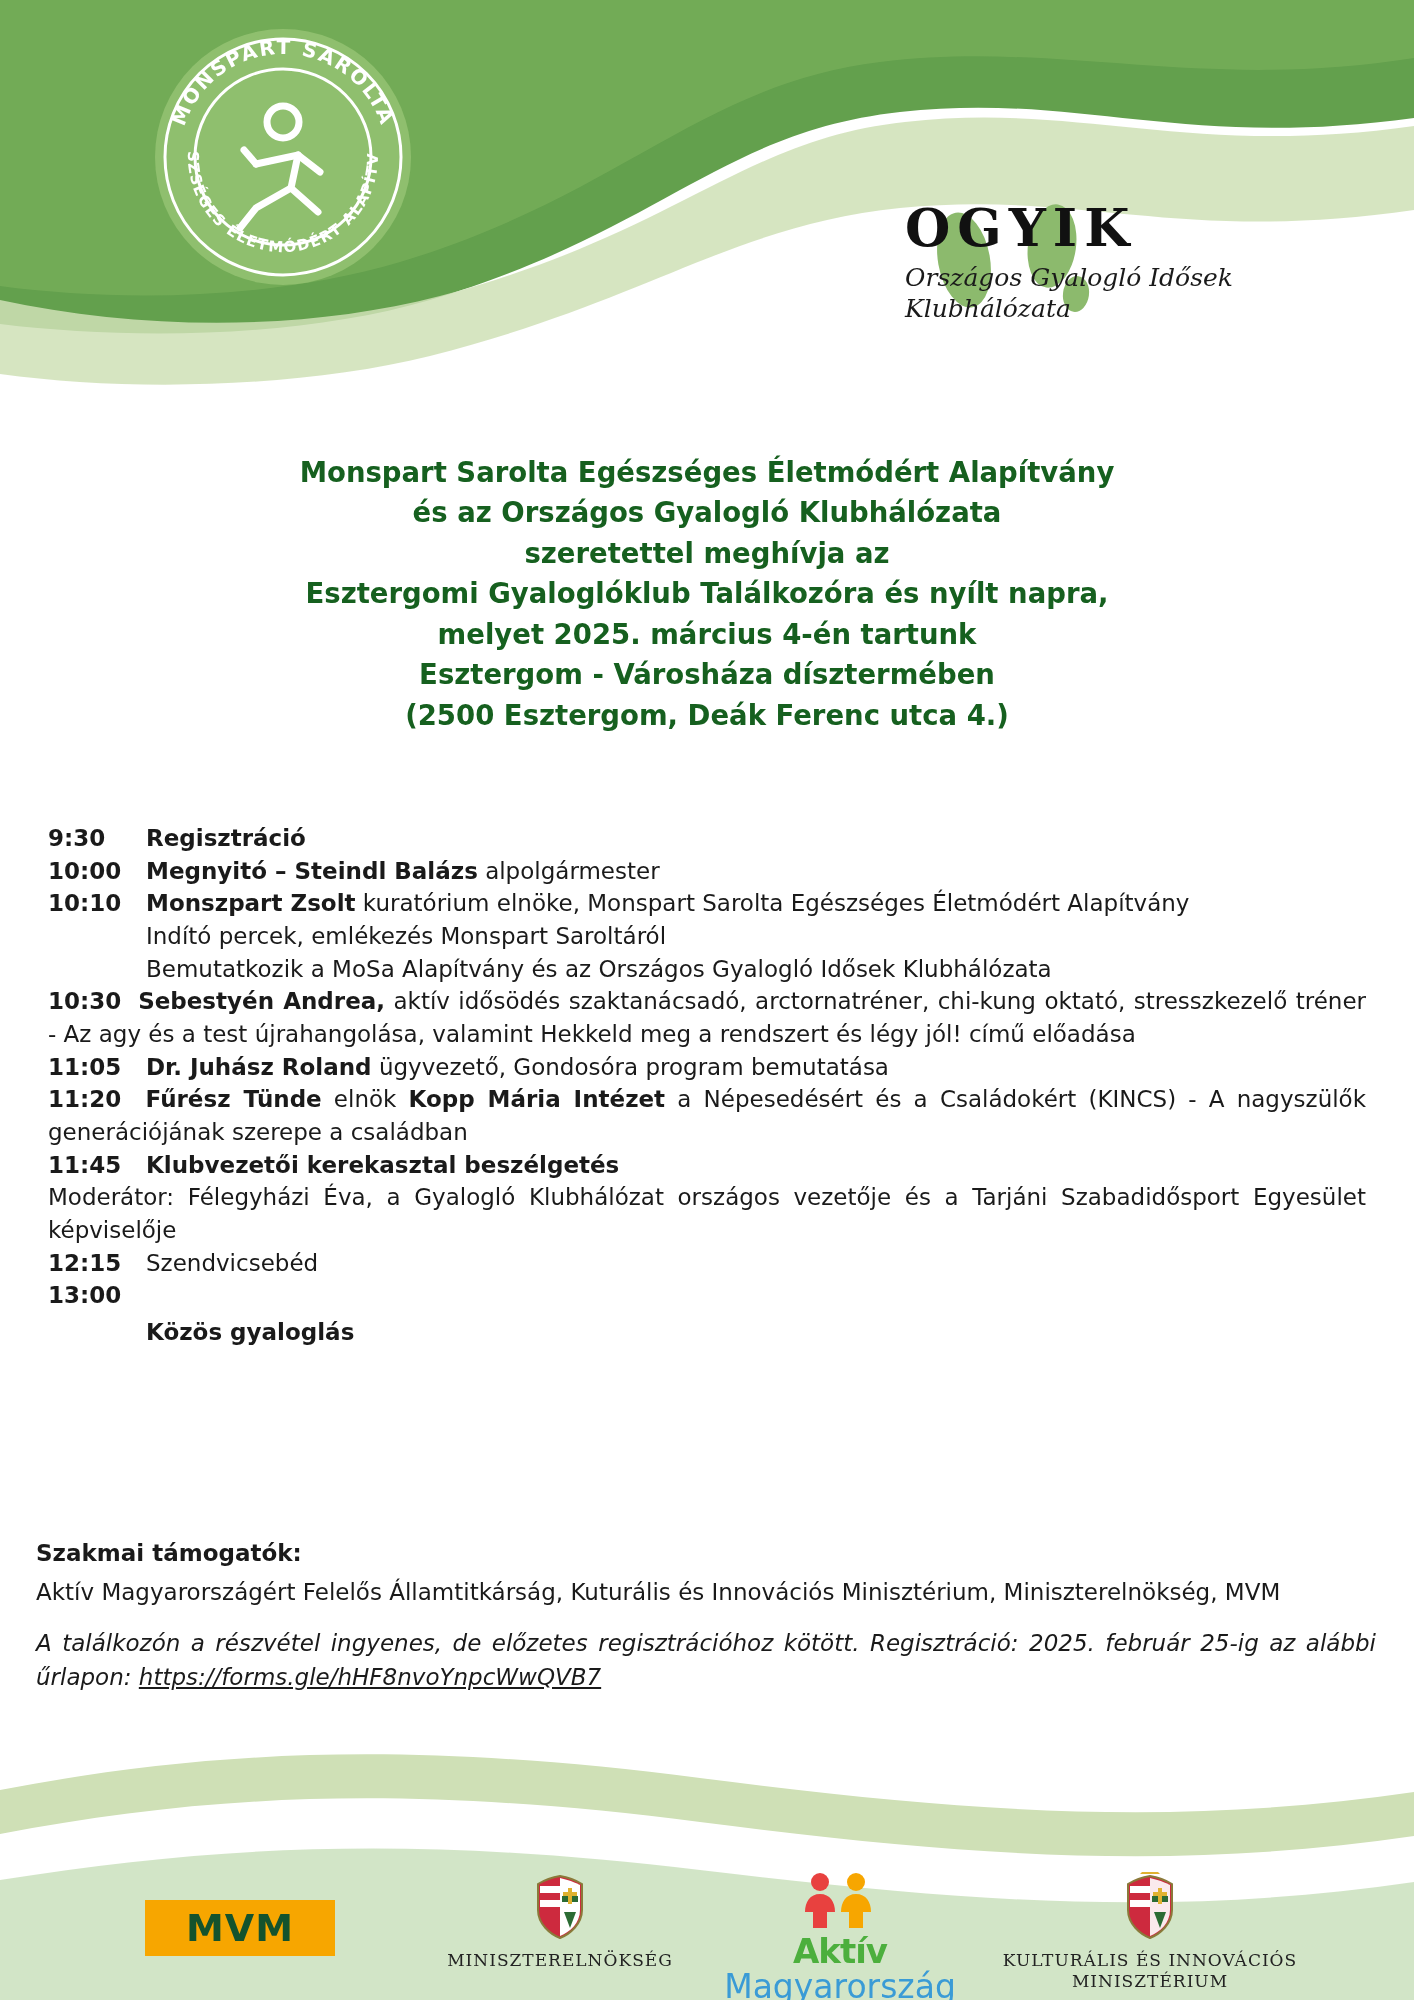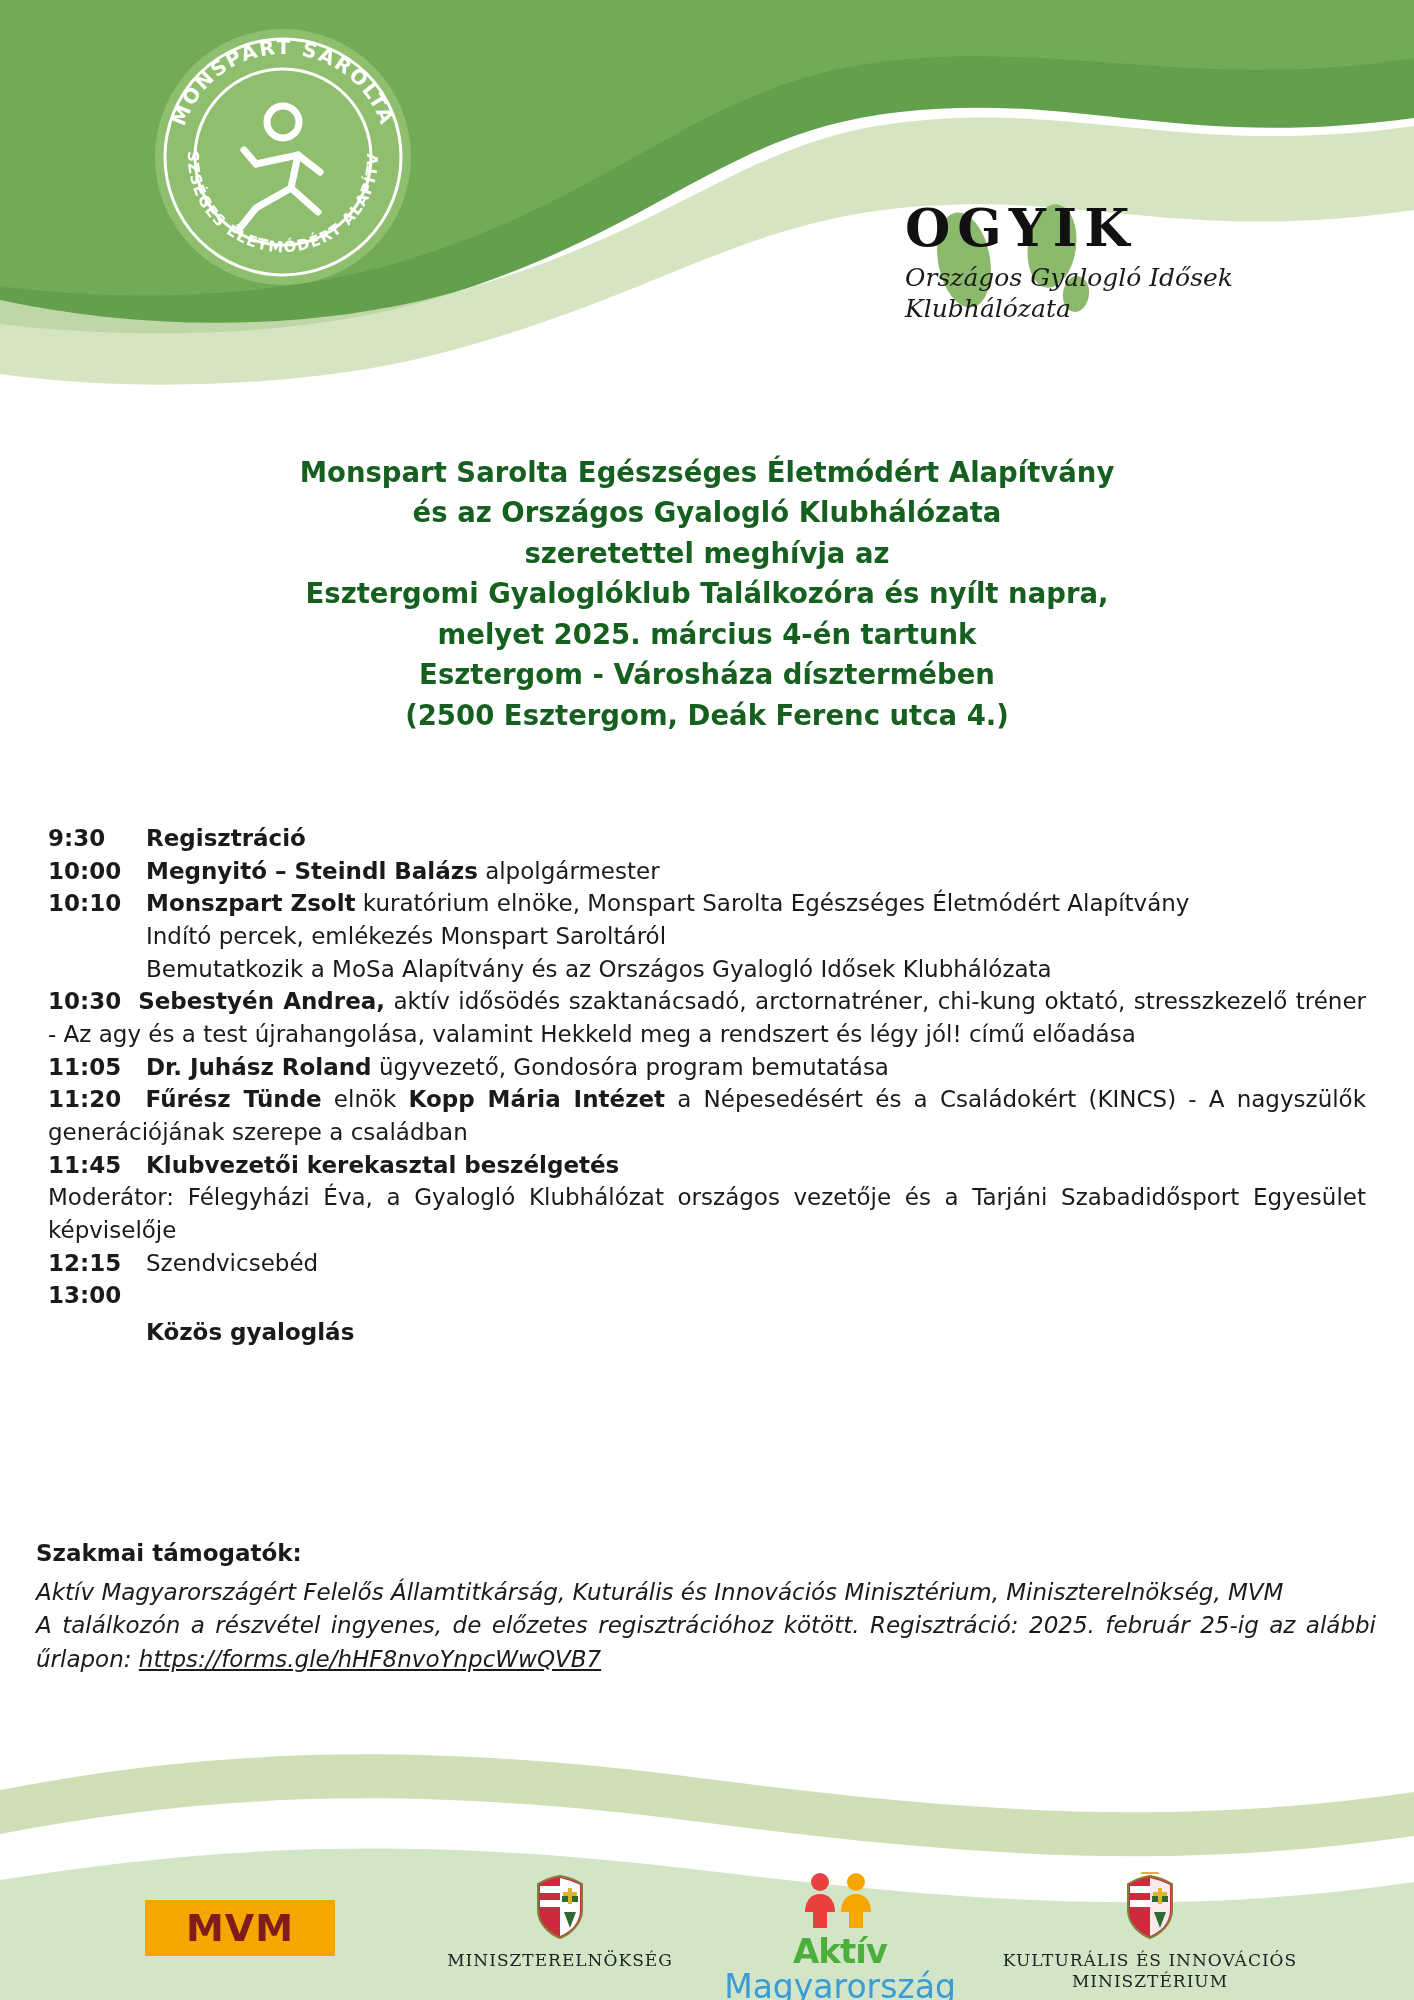--- a/index.html
+++ b/index.html
@@ -129,9 +129,9 @@
     margin-bottom: 10px;
   }
   .sup-body {
-    font-style: italic;
     text-align: justify;
     line-height: 1.45;
+    margin-bottom: 18px;
   }
   .sup-note {
     font-style: italic;

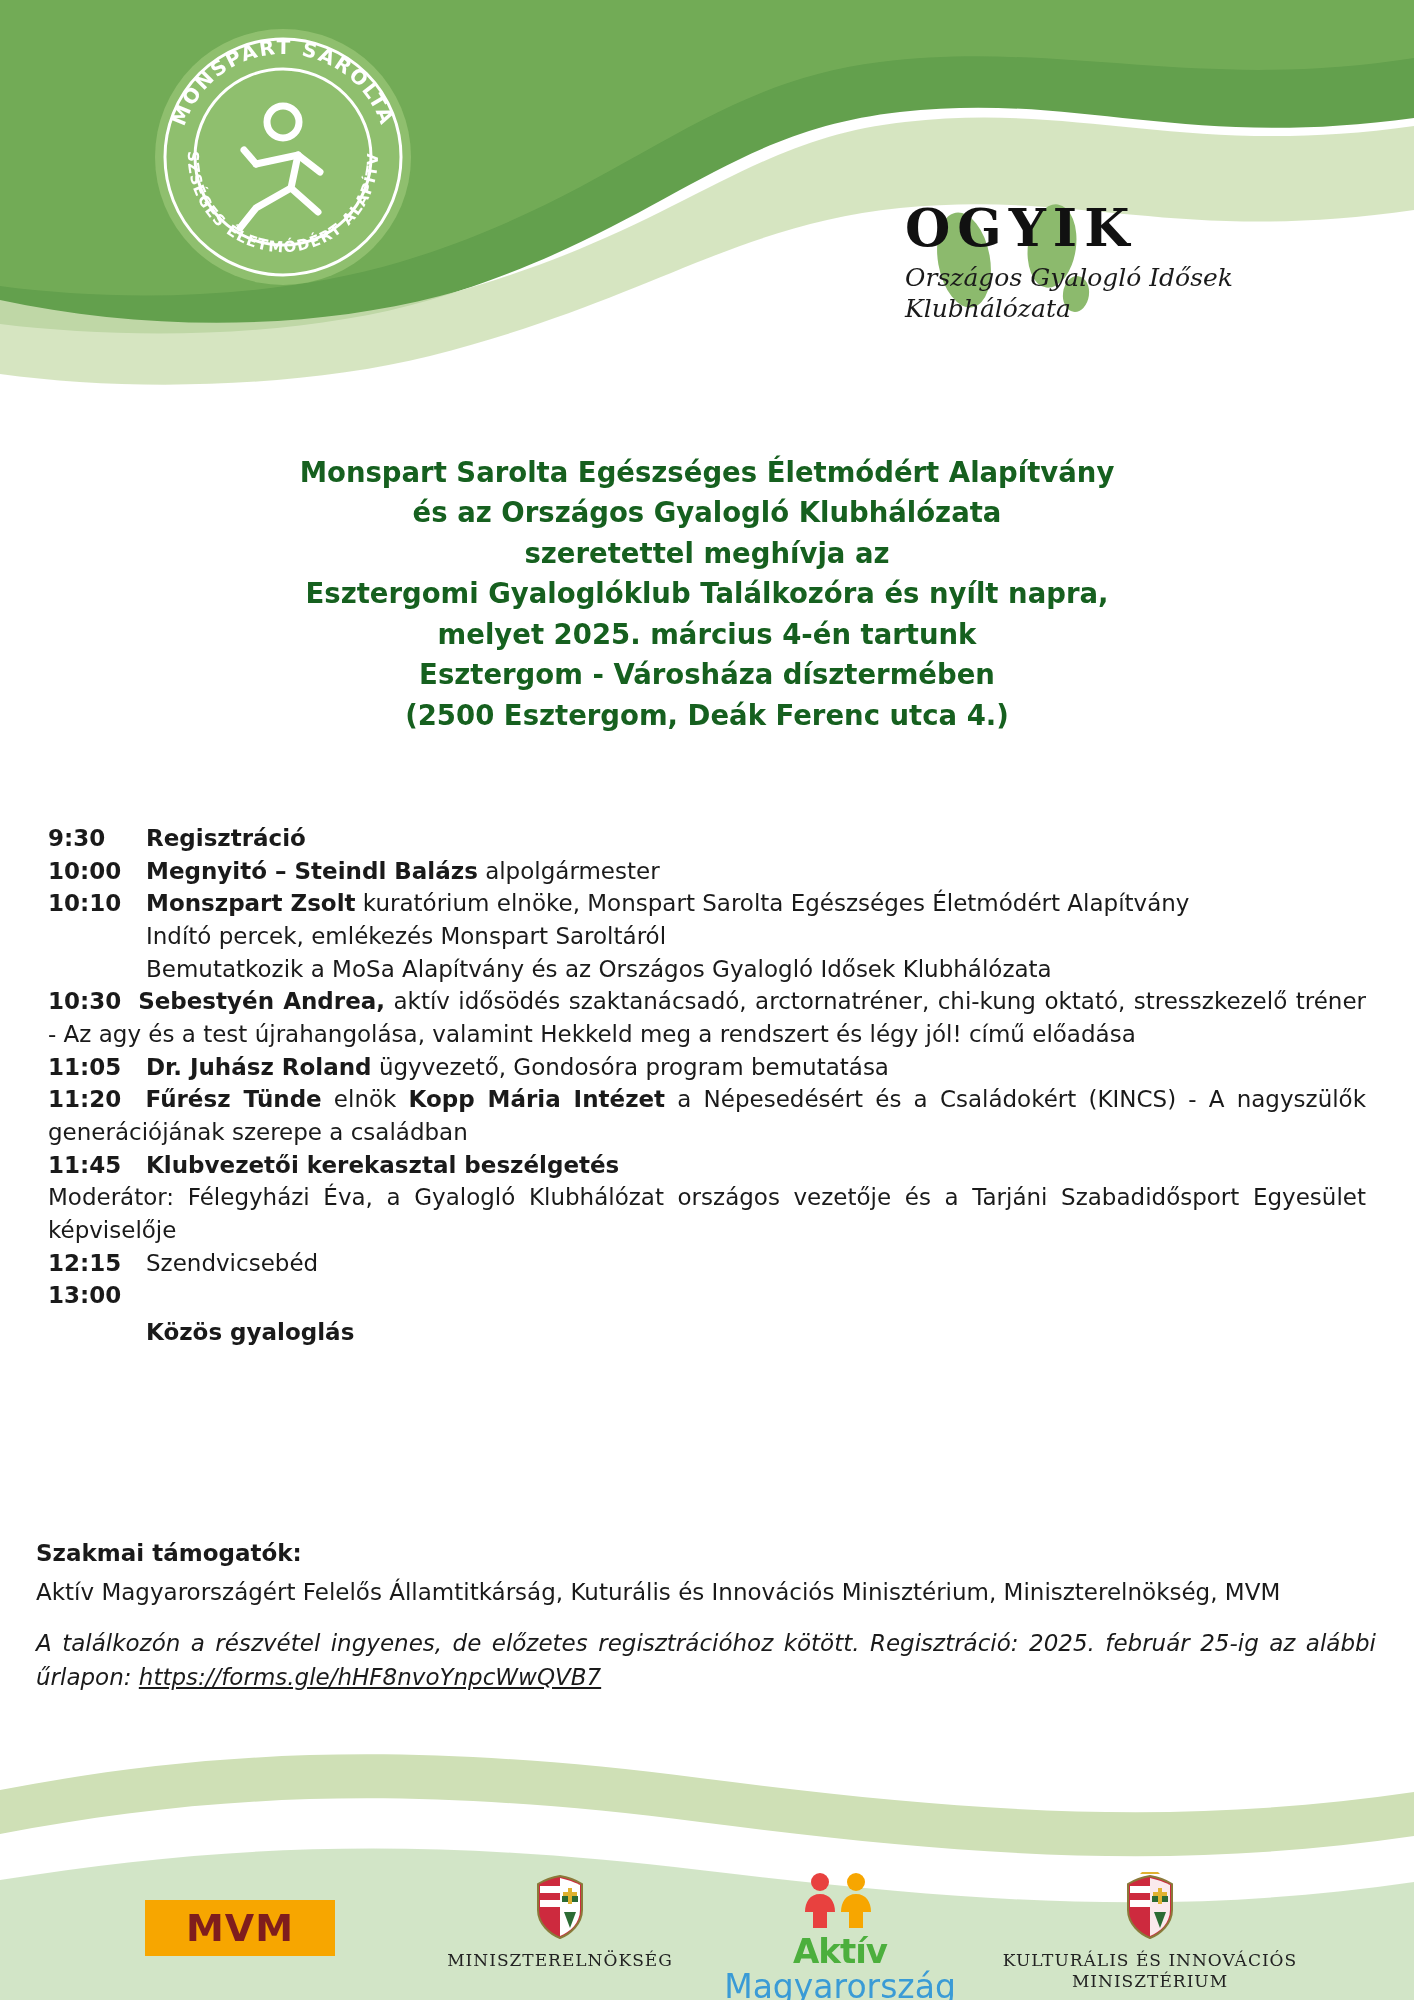--- a/index.html
+++ b/index.html
@@ -175,7 +175,7 @@
     justify-content: center;
   }
   .mvm-text {
-    color: #7f1d1d;
+    color: #14532d;
     font-family: "DejaVu Sans", sans-serif;
     font-weight: bold;
     font-size: 38px;

